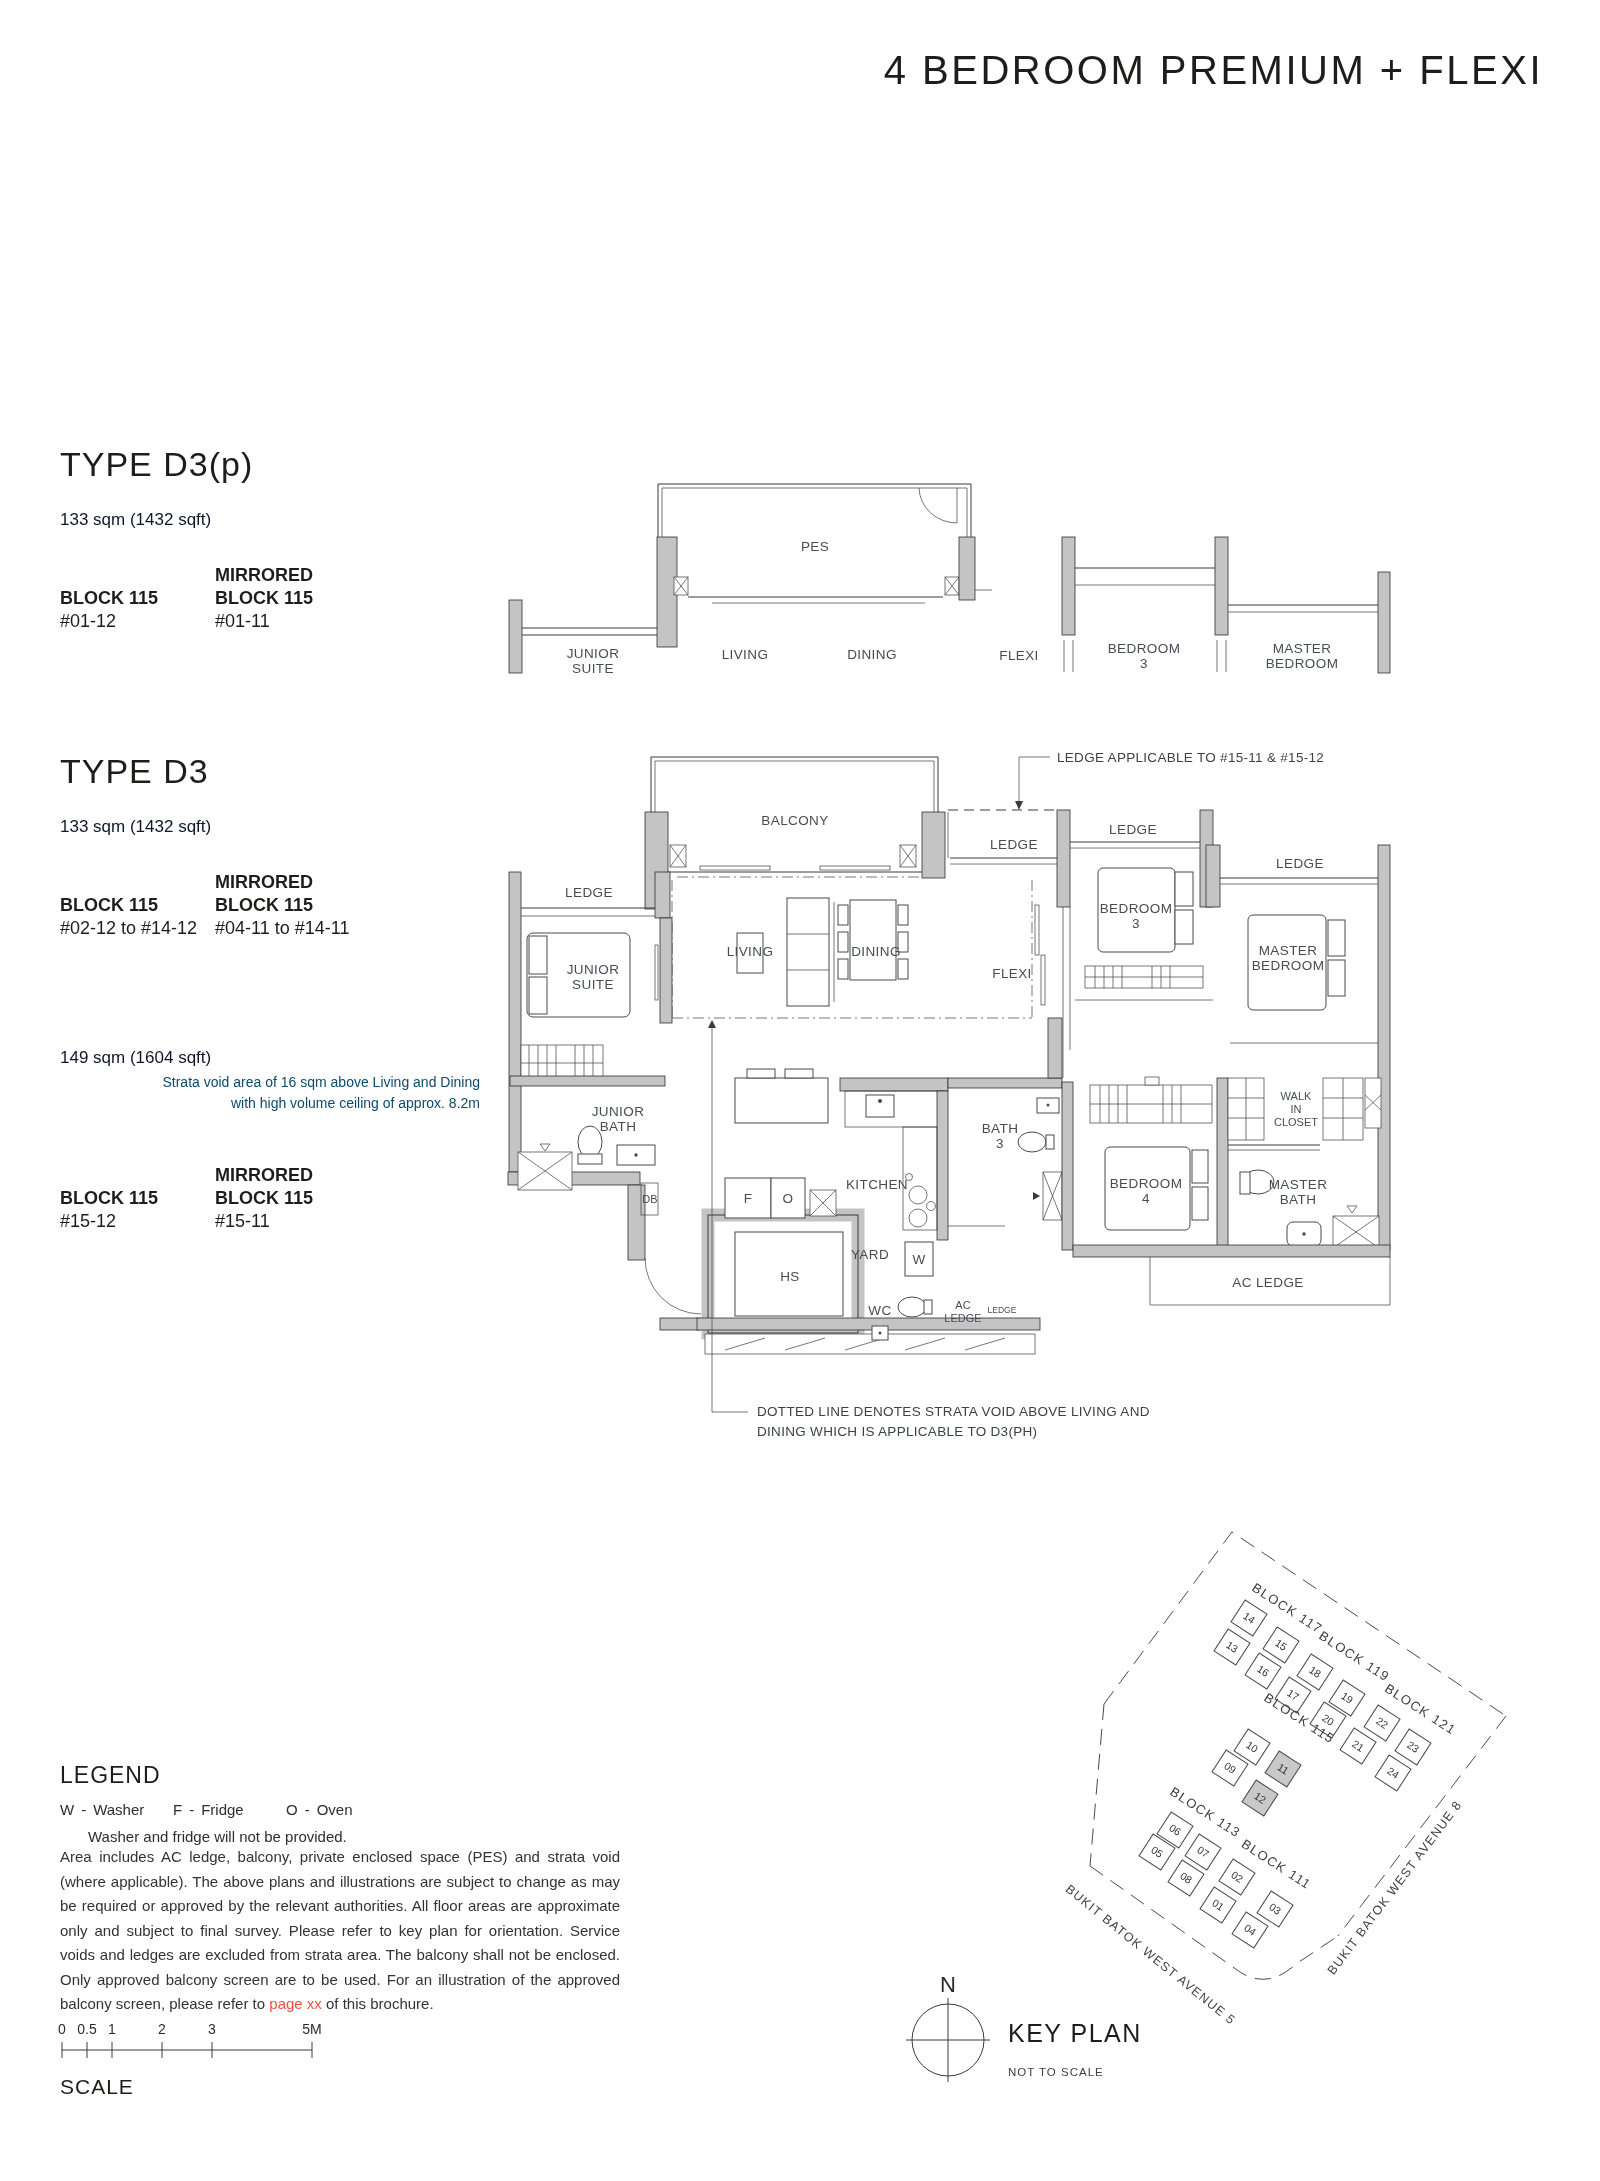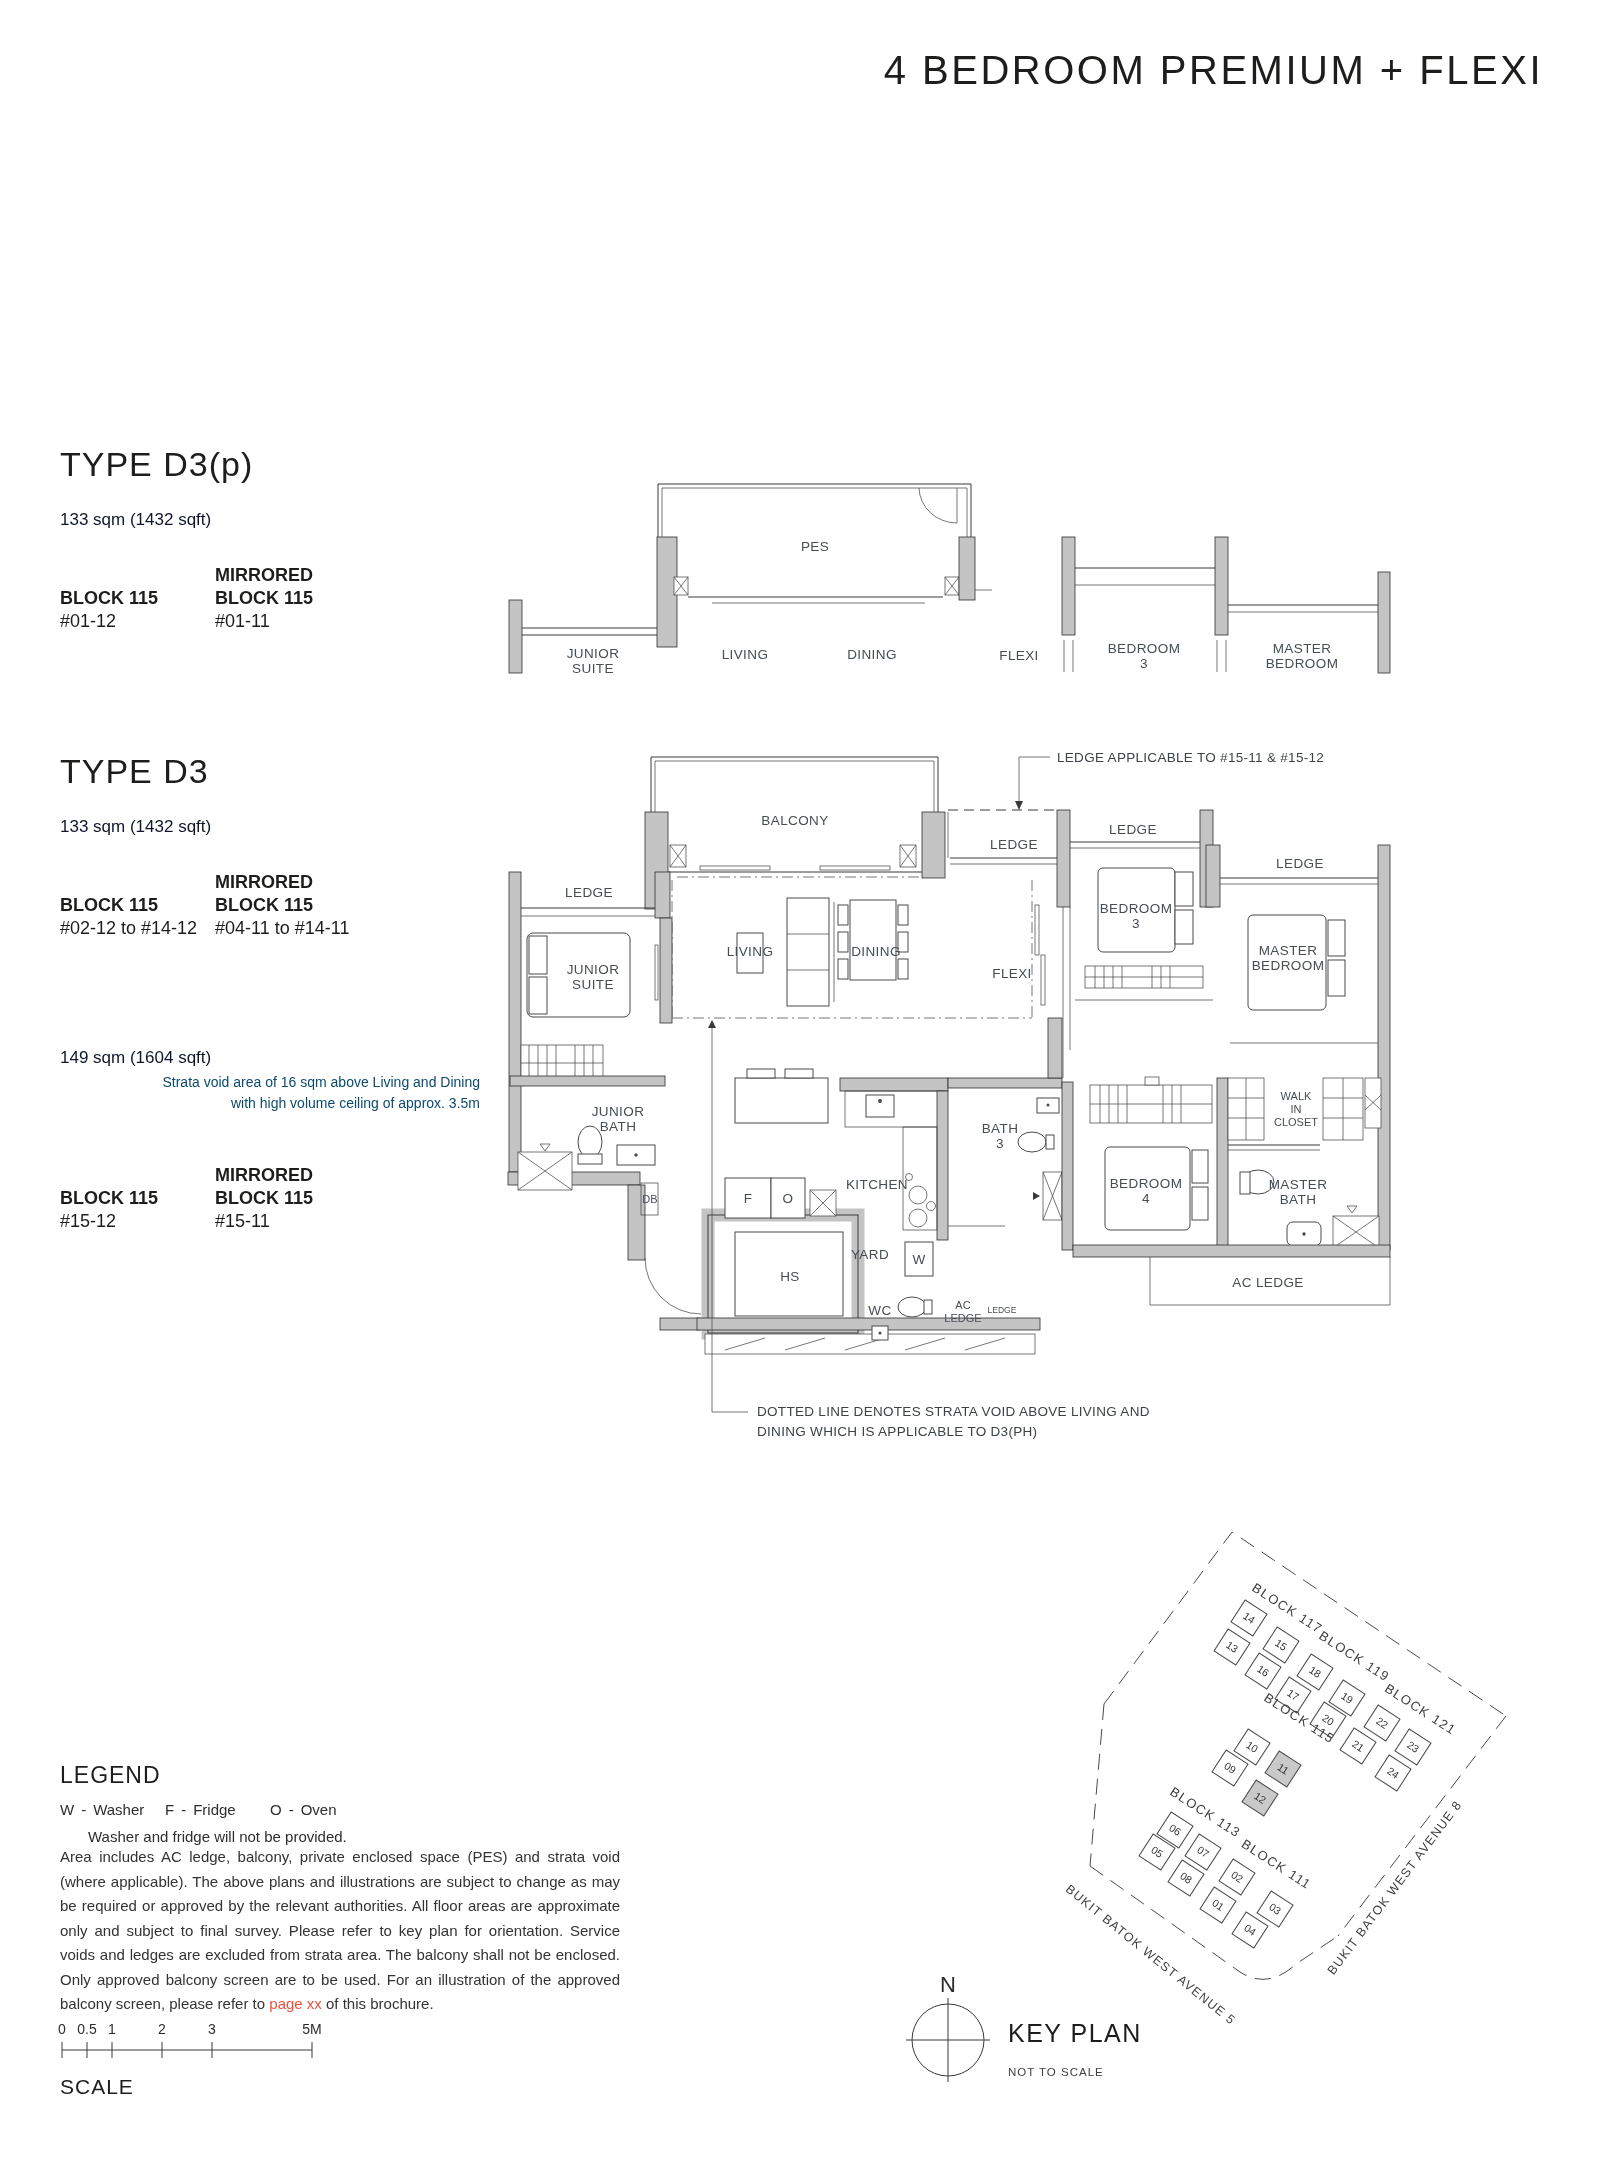--- a/index.html
+++ b/index.html
@@ -544,7 +544,7 @@
   <div class="type-area">149 sqm (1604 sqft)</div>
   <div class="type-note">
     <div>Strata void area of 16 sqm above Living and Dining</div>
-    <div>with high volume ceiling of approx. 3.5m</div>
+    <div>with high volume ceiling of approx. 8.2m</div>
   </div>
   <div class="block-grid" style="margin-top:50px">
     <div></div>

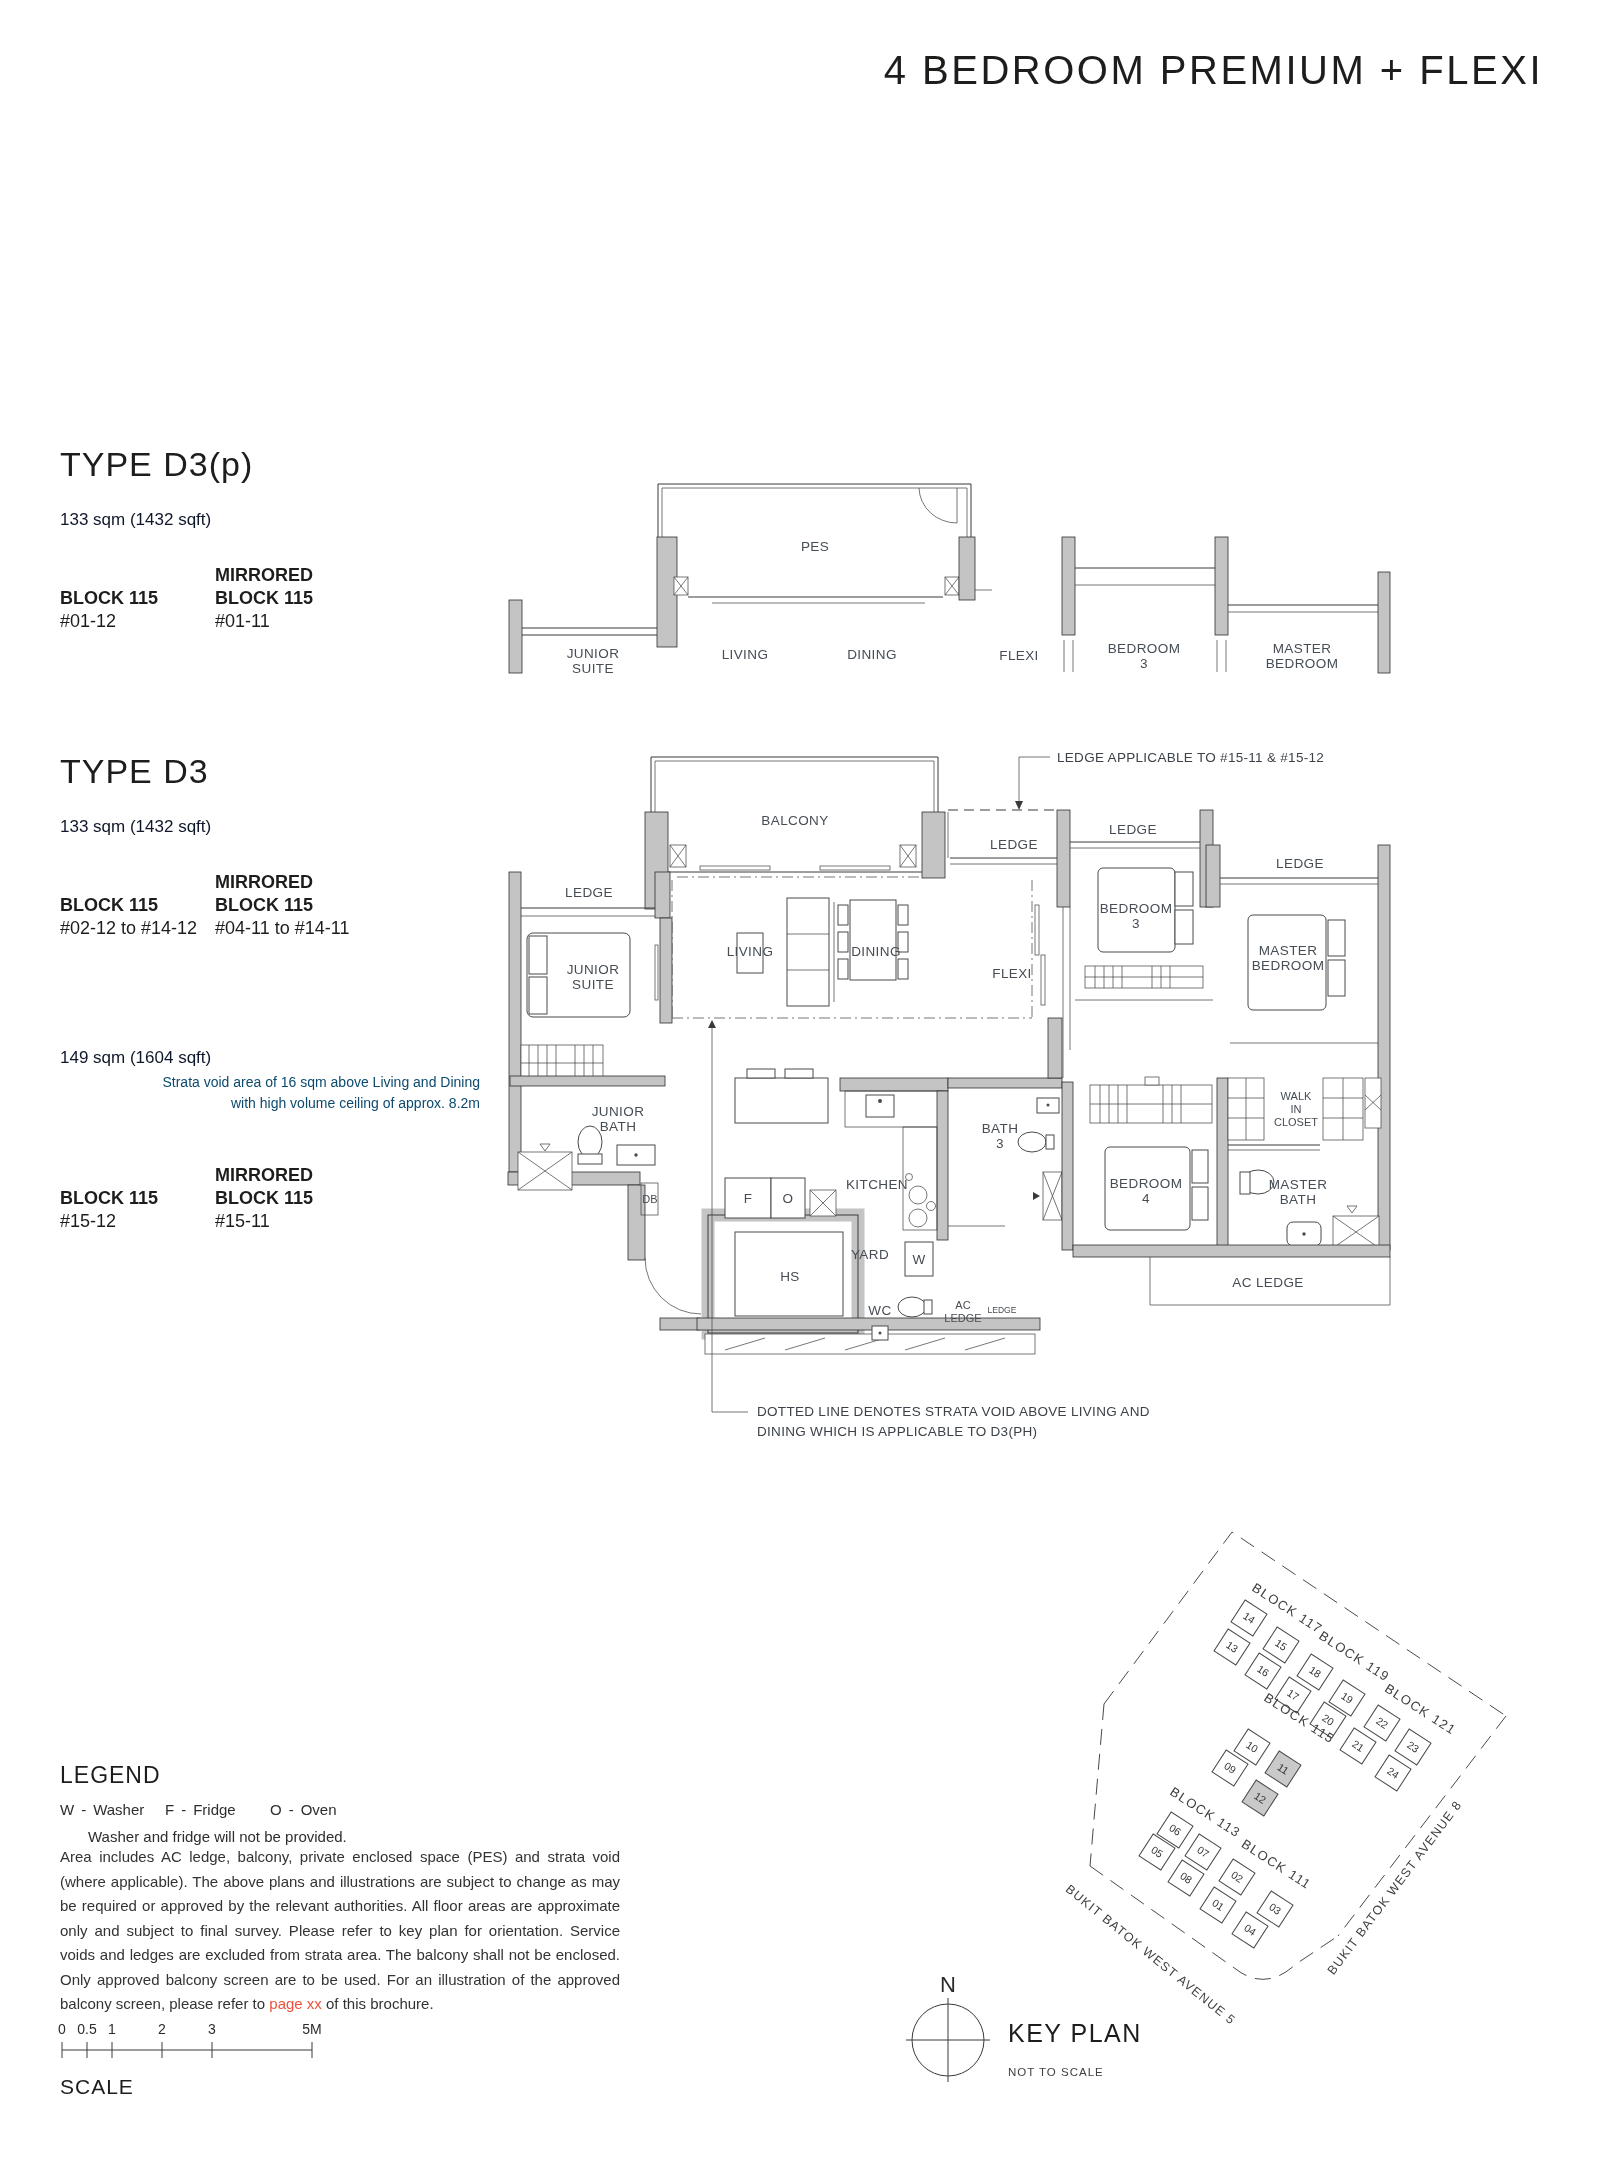--- a/index.html
+++ b/index.html
@@ -17,7 +17,7 @@
   
   .legend{left:60px;top:1762px;width:560px;color:#2e2e2e;}
   .legend-h{font-size:23px;letter-spacing:1px;color:#1d1d1b;}
-  .legend-row{display:flex;margin-top:12px;font-size:15px;}
+  .legend-row{display:flex;margin-top:12px;font-size:15px;gap:8px;}
   .legend-item{width:105px;white-space:nowrap;}
   .legend-item .sep{margin:0 7px;}
   .legend-note{font-size:15px;margin-top:10px;margin-left:28px;}

